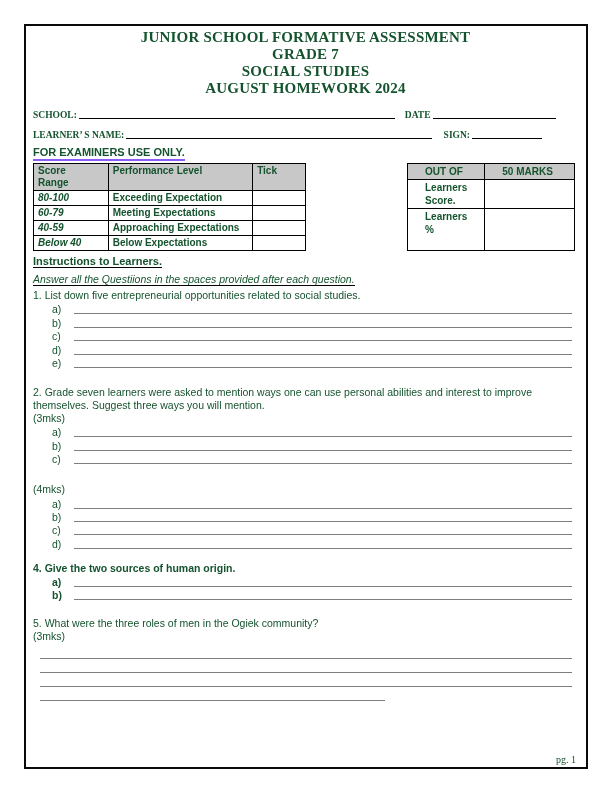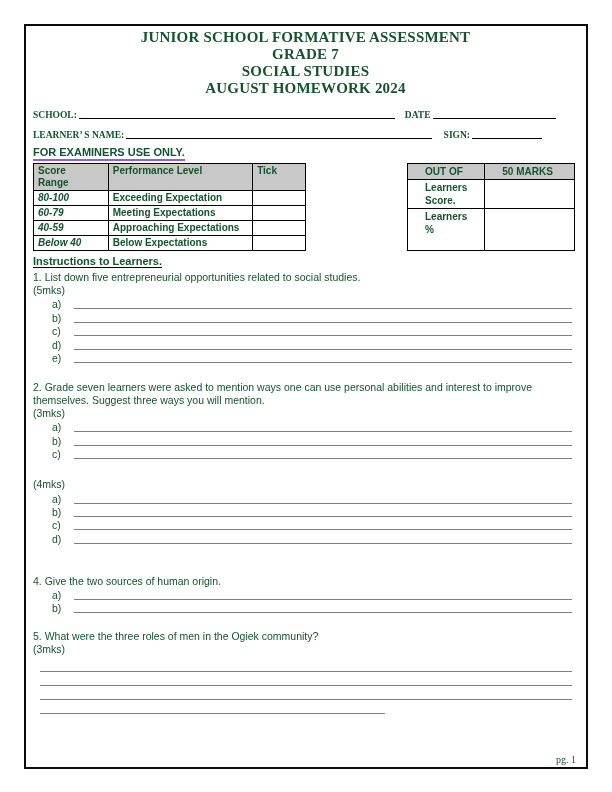--- a/index.html
+++ b/index.html
@@ -188,6 +188,9 @@
     <div>
       <span class="instr-heading">Instructions to Learners.</span>
     </div>
+    <div>
+      <span class="instr-note">Answer all the Questiions in the spaces provided after each question.</span>
+    </div>
 
     <div class="question q1">
       <div class="q-text">1. List down five entrepreneurial opportunities related to social studies.</div>

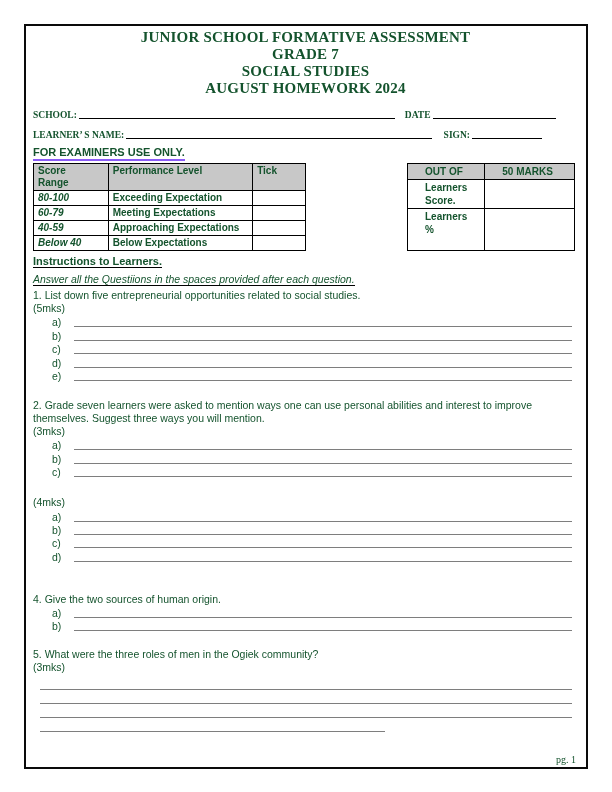--- a/index.html
+++ b/index.html
@@ -194,7 +194,6 @@
 
     <div class="question q1">
       <div class="q-text">1. List down five entrepreneurial opportunities related to social studies.</div>
-      <div class="q-marks">(5mks)</div>
       <div class="answers">
         <div class="answer-line">
           <span class="answer-letter">a)</span>

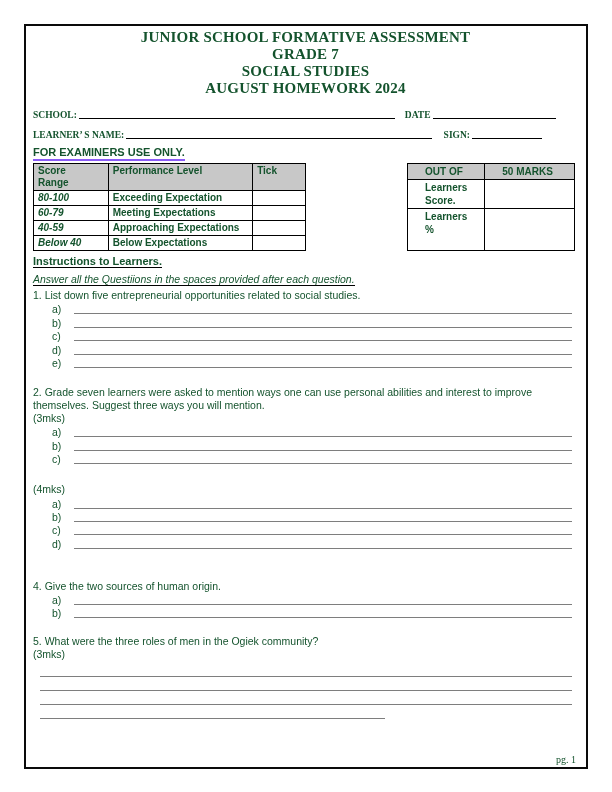--- a/index.html
+++ b/index.html
@@ -77,7 +77,7 @@
   .q1 { margin-top:2px; }
   .q2 { margin-top:16px; }
   .q3 { margin-top:17px; }
-  .q4 { margin-top:29px; }
+  .q4 { margin-top:11px;font-weight:bold; }
   .q5 { margin-top:15px; }
   .q2 .q-text { max-width:502px; }
   .q-marks { line-height:13px; }

